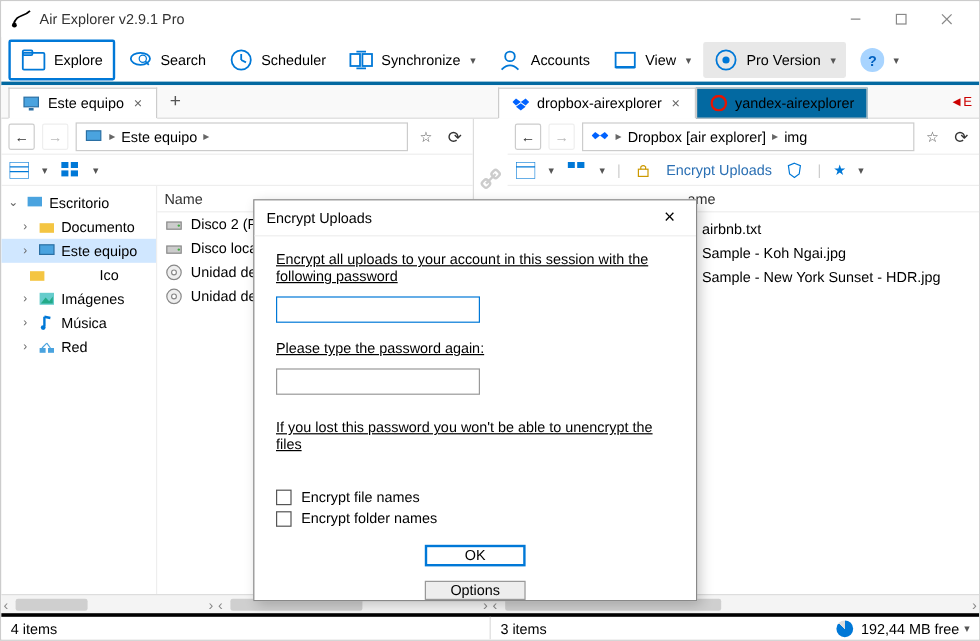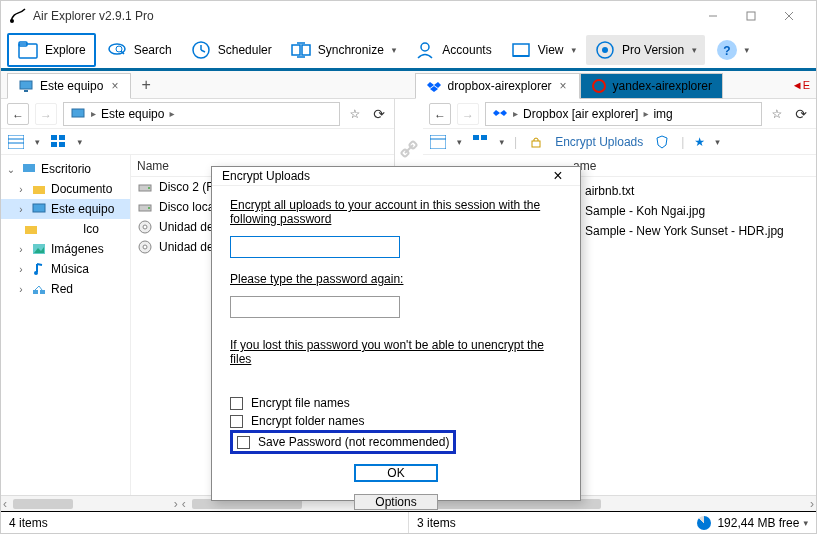--- a/index.html
+++ b/index.html
@@ -548,10 +548,6 @@
       <span class="chkbox"></span>
       <span>Encrypt folder names</span>
     </div>
-    <div class="hlrow">
-      <span class="chkbox"></span>
-      <span>Save Password (not recommended)</span>
-    </div>
   </div>
   <div class="dlgbtns">
     <div class="dbtn primary">

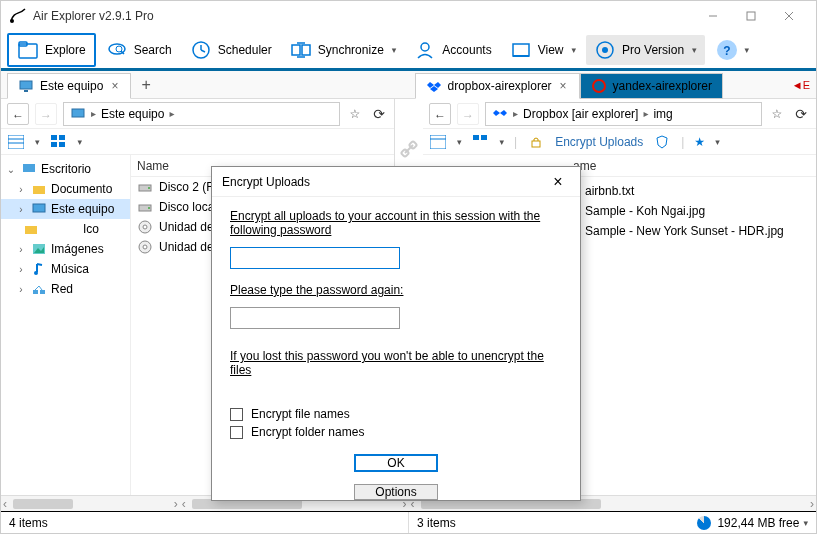--- a/index.html
+++ b/index.html
@@ -67,7 +67,7 @@
 .rrow { display:flex; align-items:center; gap:8px; padding:2px 0; }
 
 
-.statusbar { position:absolute; bottom:0; left:0; right:0; height:22px; display:flex; border-top:1px solid #000000; background:#fff; }
+.statusbar { position:absolute; bottom:0; left:0; right:0; height:22px; display:flex; border-top:3px solid #000000; background:#fff; }
 .statusleft { flex:1; display:flex; align-items:center; padding:0 8px; border-right:1px solid #ddd; }
 .statusright { flex:1; display:flex; align-items:center; padding:0 8px; justify-content:space-between; }
 .pie { width:14px; height:14px; border-radius:50%; background: conic-gradient(#0078d7 0 310deg, #ddd 310deg 360deg); margin-right:6px; }

